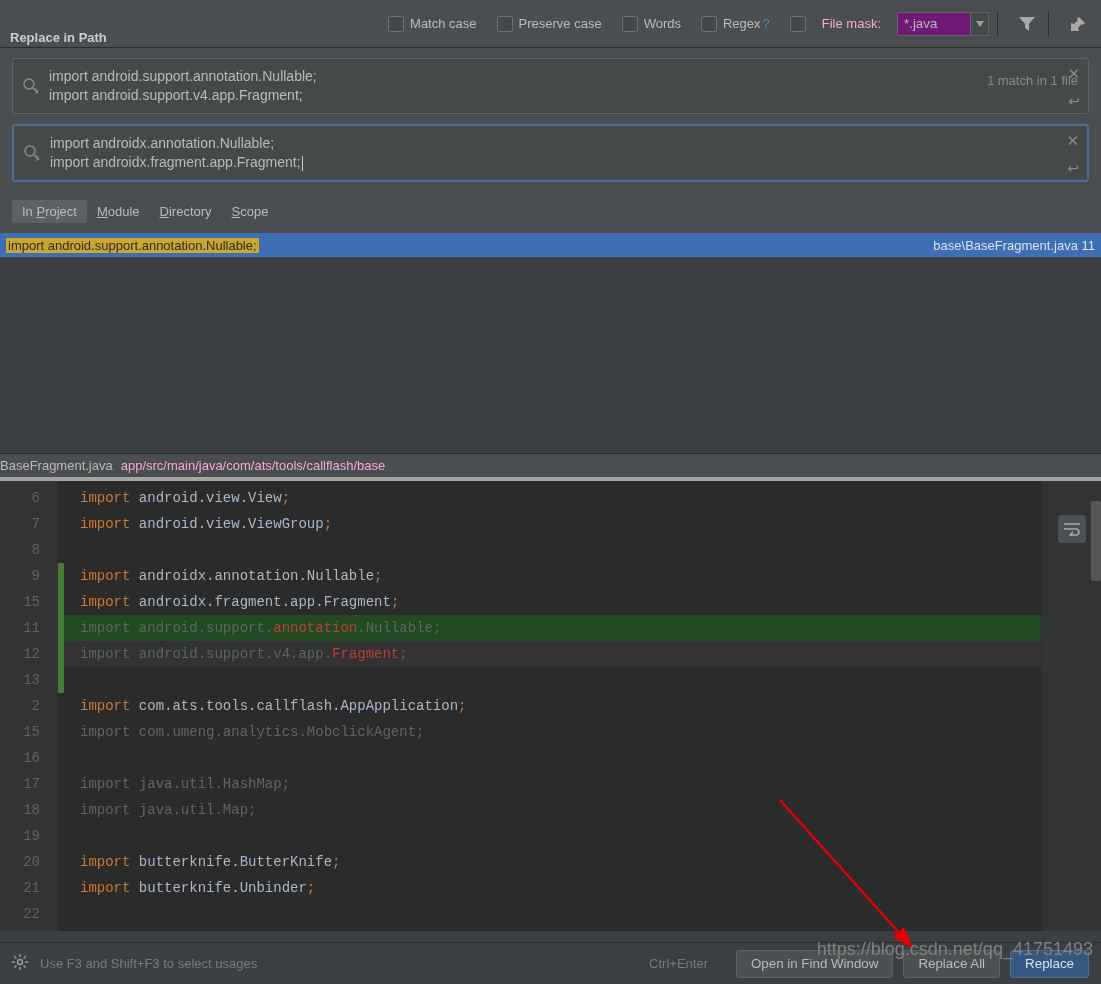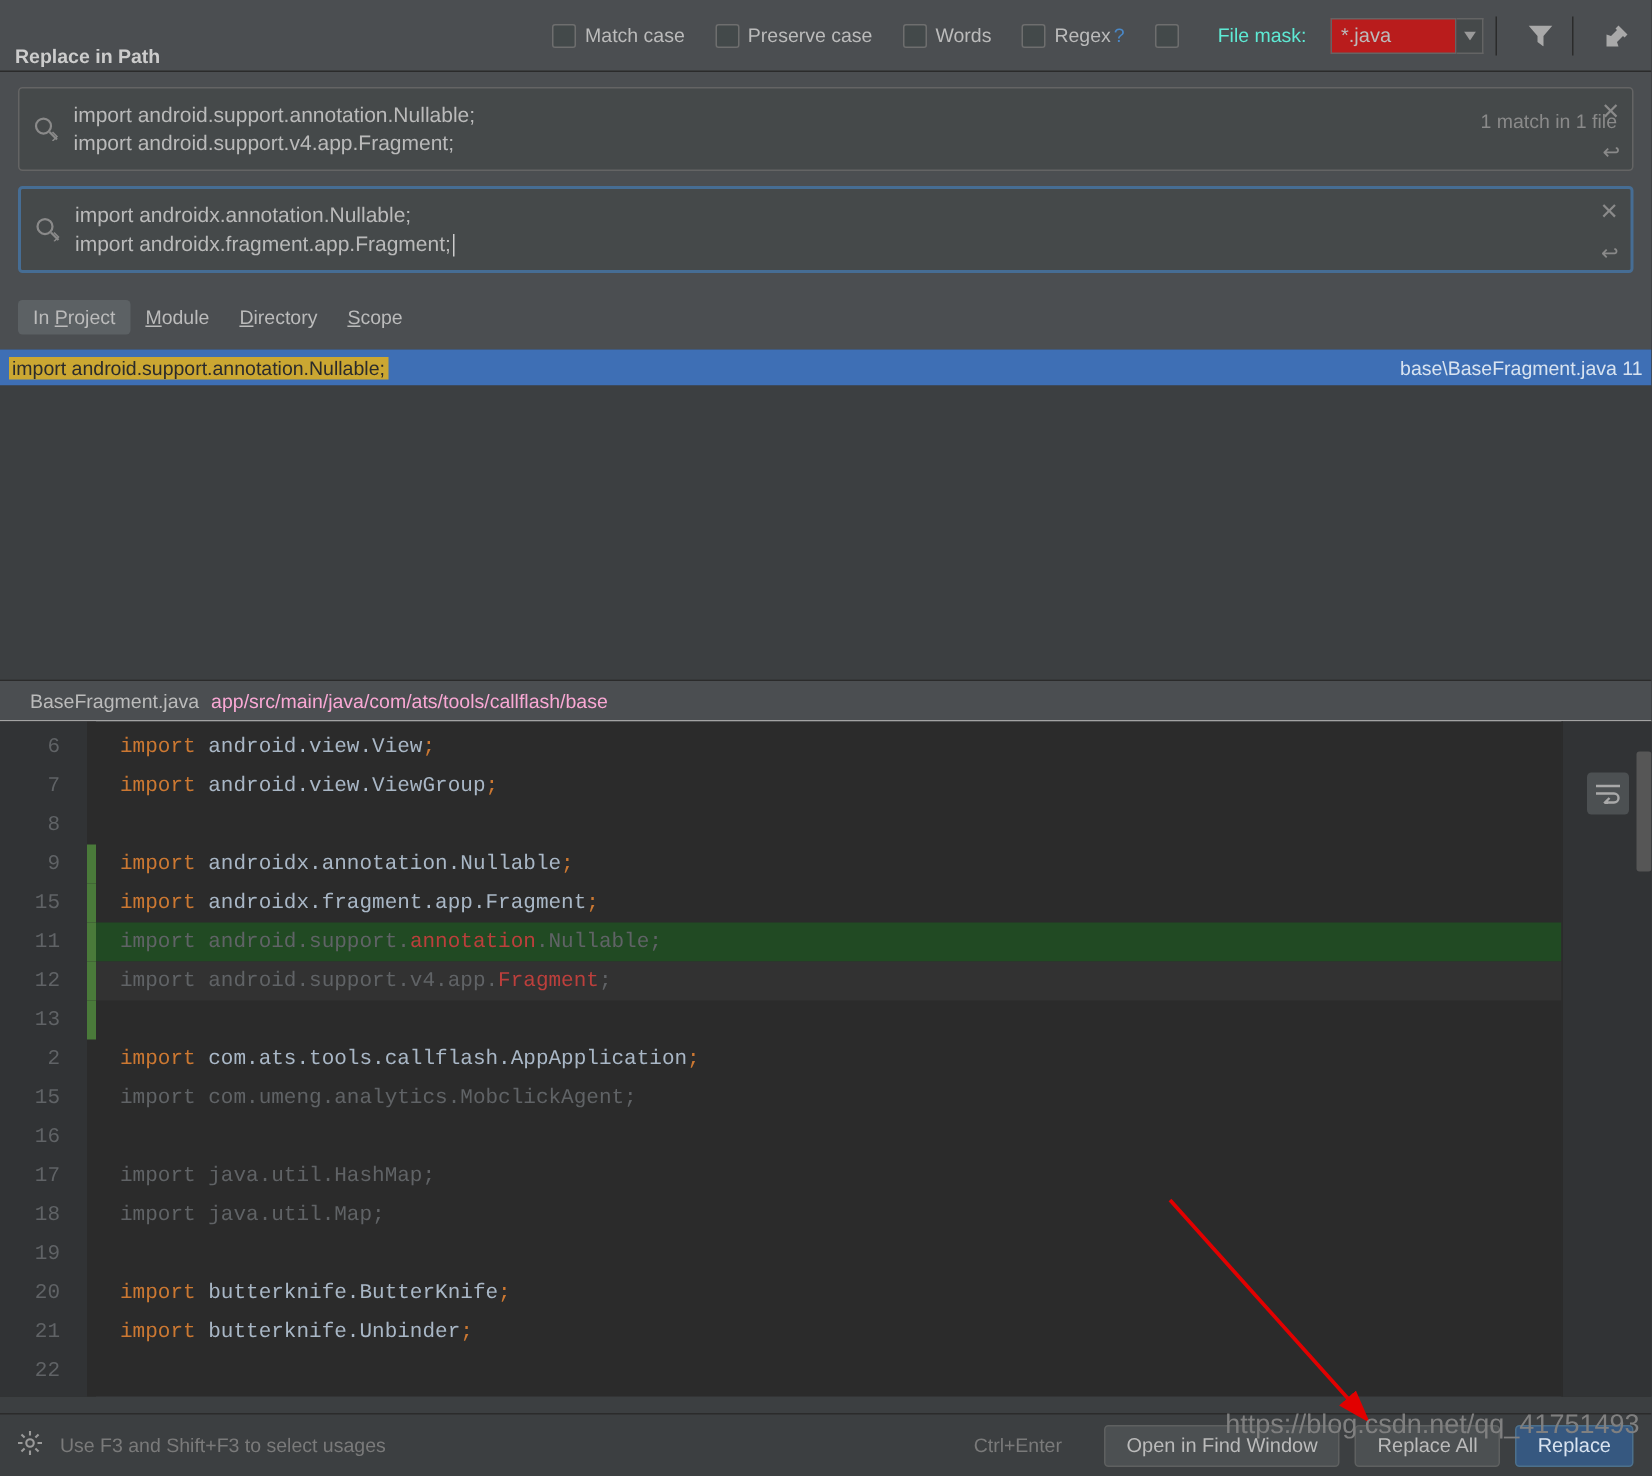--- a/index.html
+++ b/index.html
@@ -31,7 +31,7 @@
     background: #43494A;
   }
   .help-q { color: #4a88c7; margin-left: 2px; }
-  .file-mask-label { color: #5eead4; margin-left: 20px; text-align: right; }
+  .file-mask-label { color: #f9a8d4; margin-left: 10px; text-align: right; }
   .file-mask-input {
     width: 84px; height: 24px;
     background: #b91c1c;

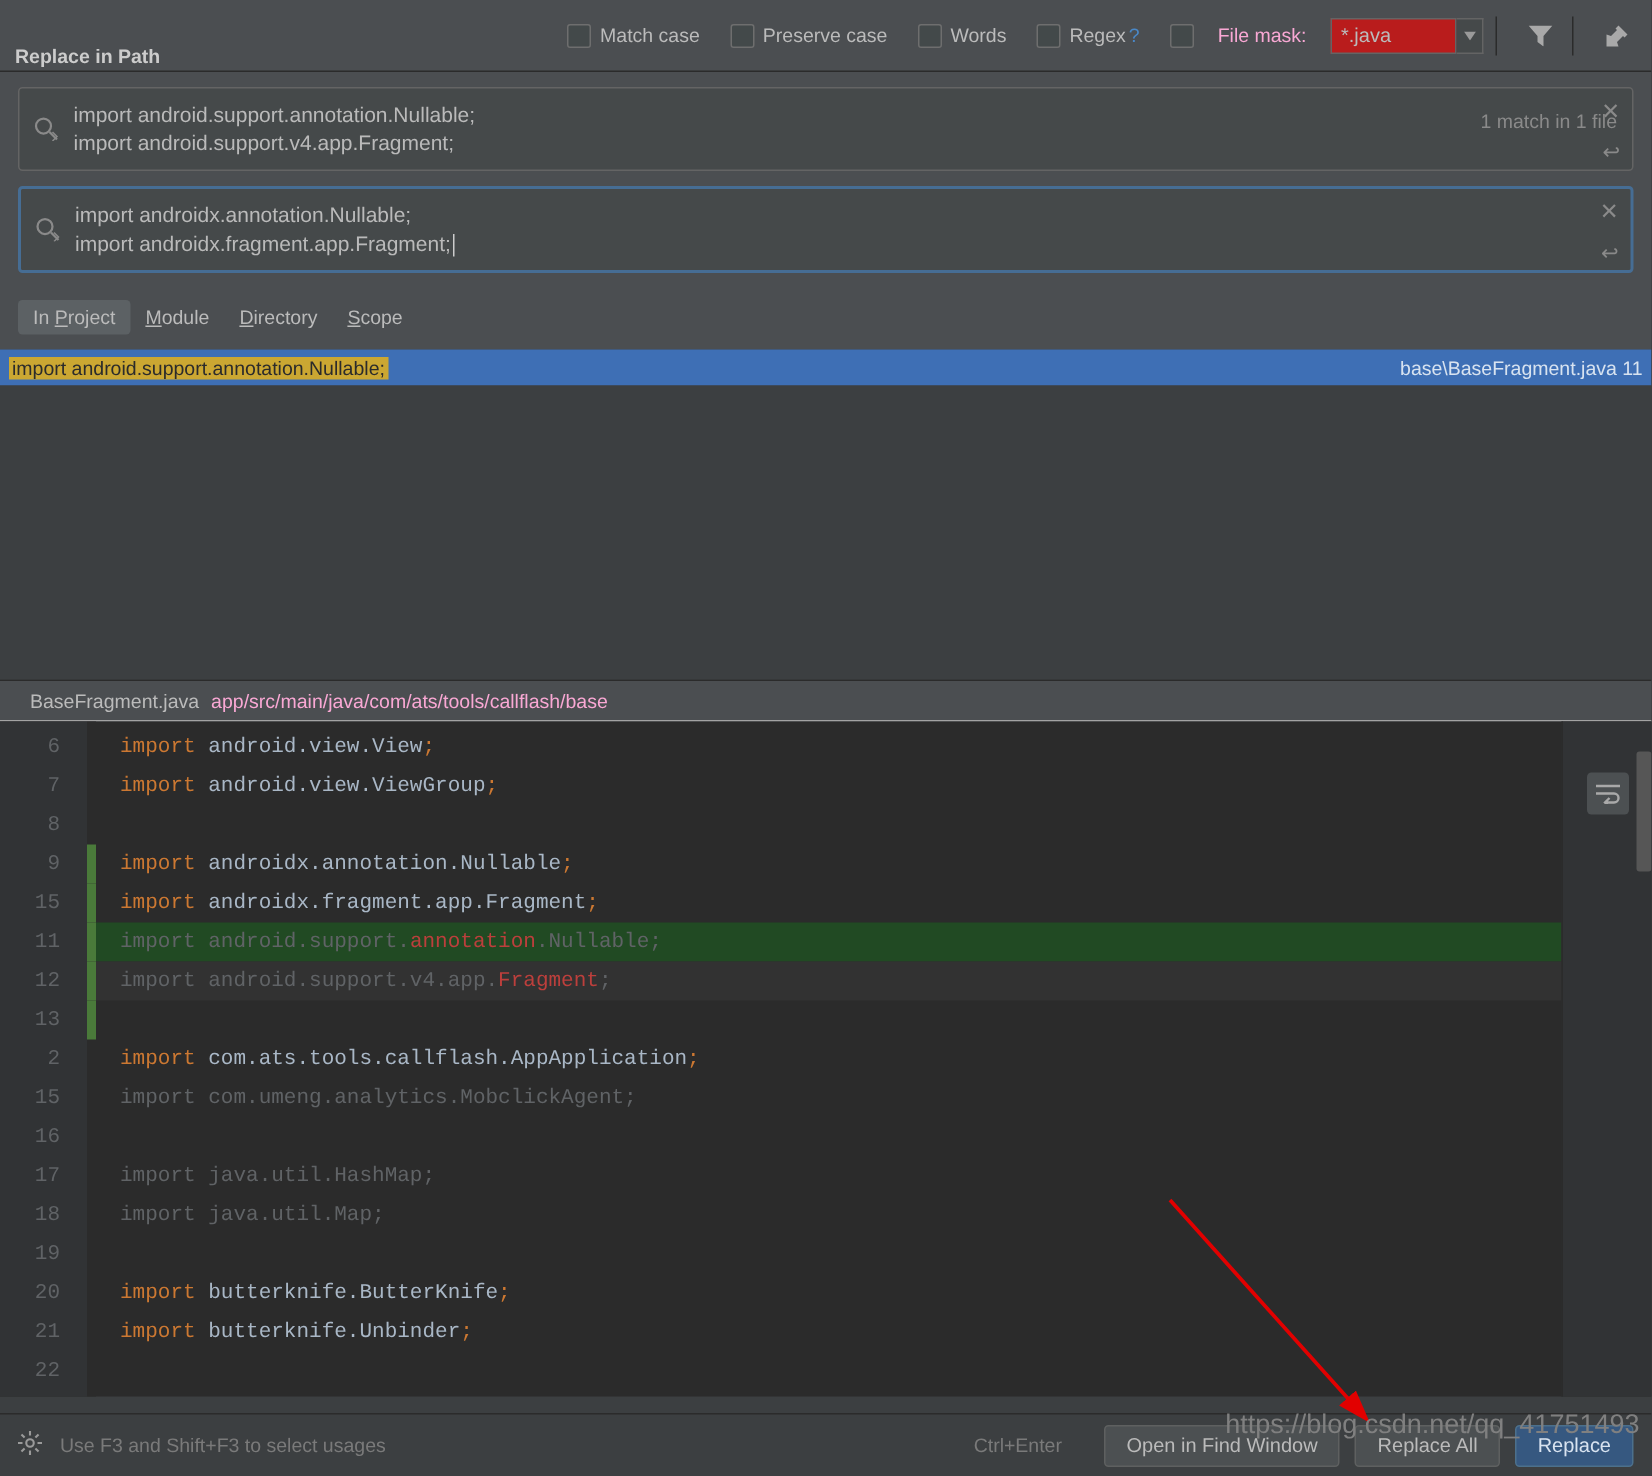--- a/index.html
+++ b/index.html
@@ -33,8 +33,8 @@
   .help-q { color: #4a88c7; margin-left: 2px; }
   .file-mask-label { color: #f9a8d4; margin-left: 10px; text-align: right; }
   .file-mask-input {
-    width: 84px; height: 24px;
-    background: #b91c1c;
+    width: 74px; height: 24px;
+    background: #701a75;
     border: 1px solid #646464;
     color: #bbb;
     padding: 0 6px;

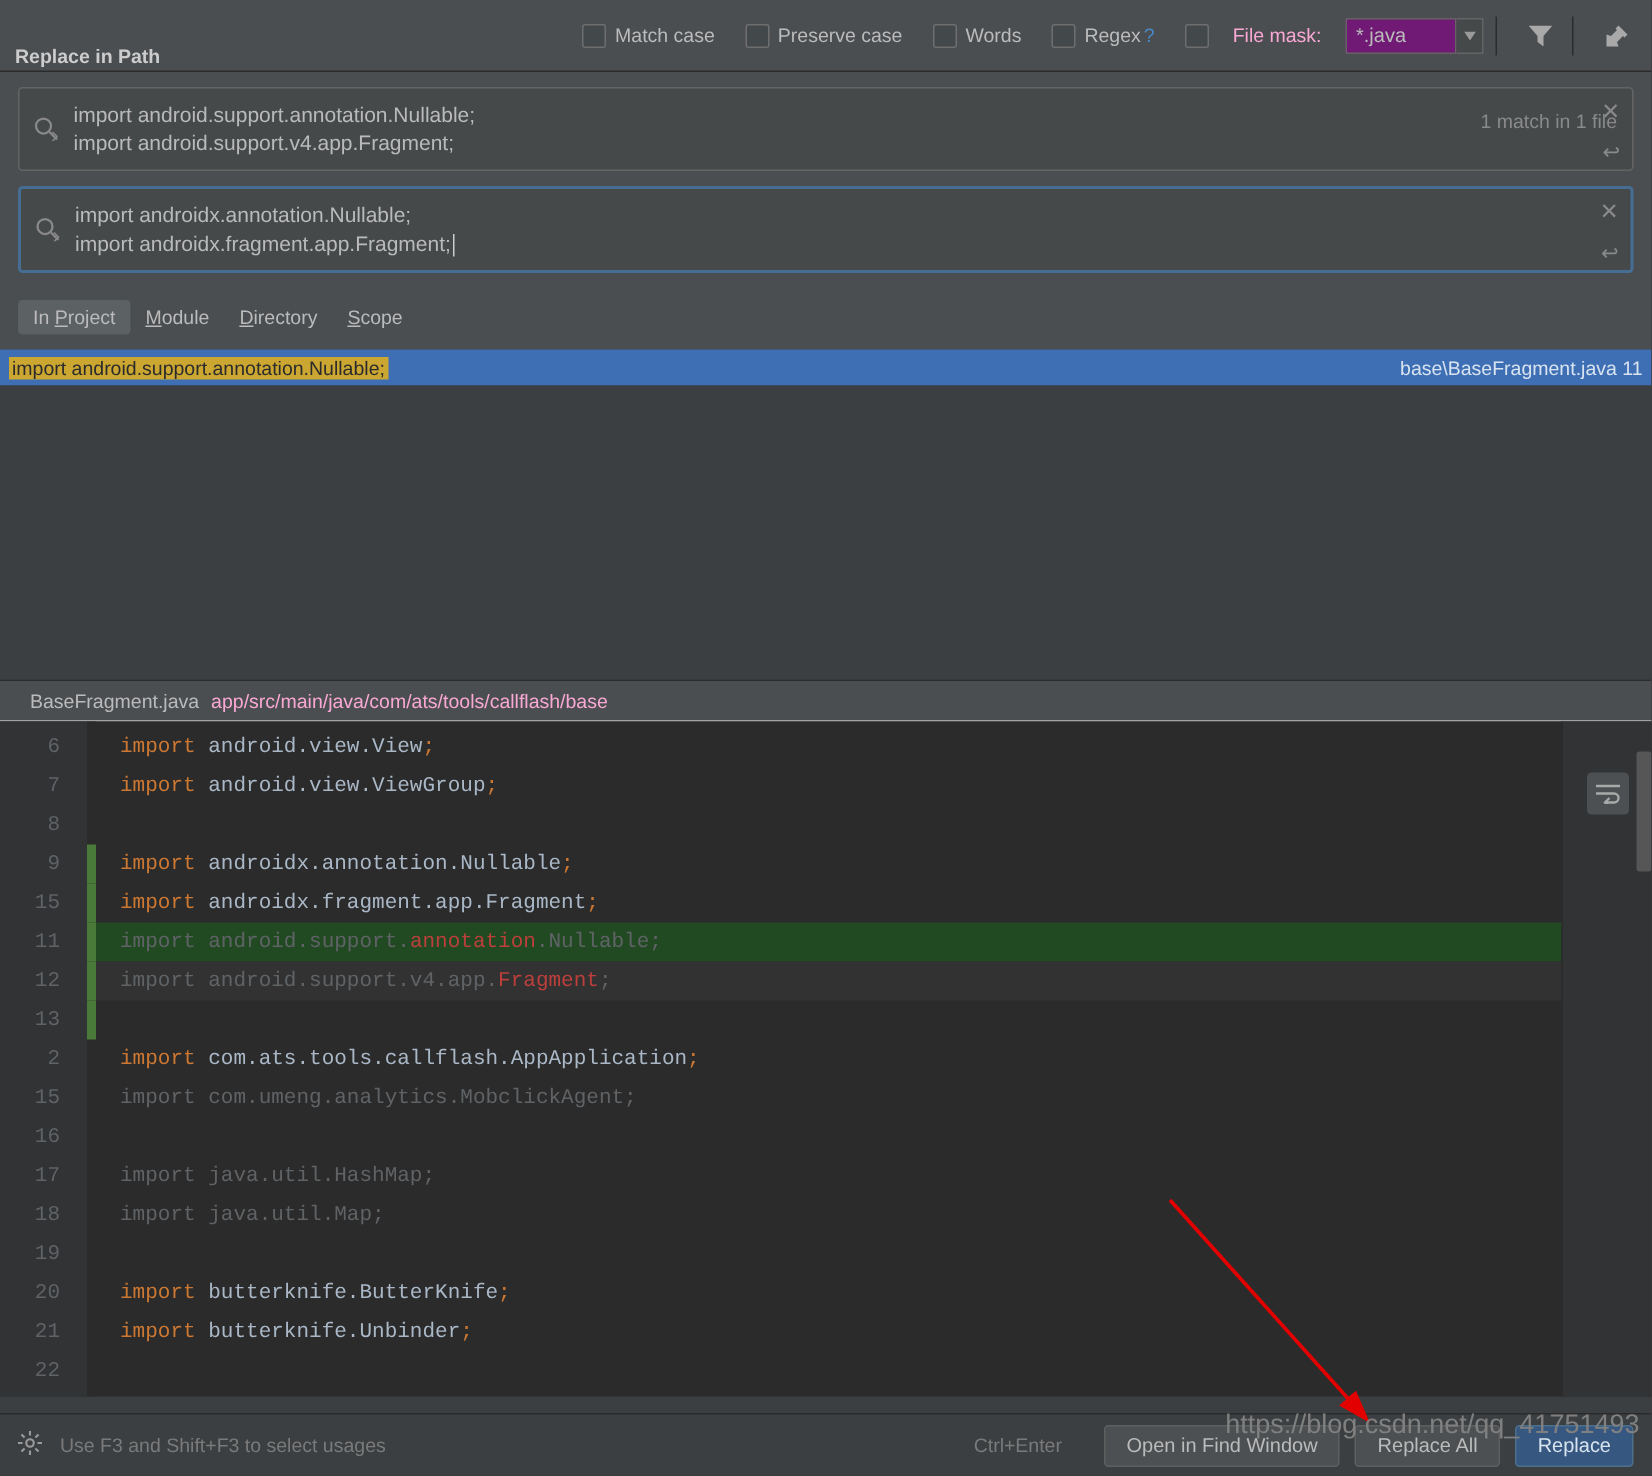--- a/index.html
+++ b/index.html
@@ -129,9 +129,9 @@
     height: 28px;
     background: #4B4E51;
     display: flex; align-items: center;
-    padding: 0 20px;
+    padding: 0 0;
     border-top: 1px solid #2b2b2b;
-    border-bottom: 1px solid #a3a3a3;
+    border-bottom: 4px solid #a3a3a3;
   }
   .preview-filename { color: #bbb; }
   .preview-path { color: #f9a8d4; margin-left: 8px; }

